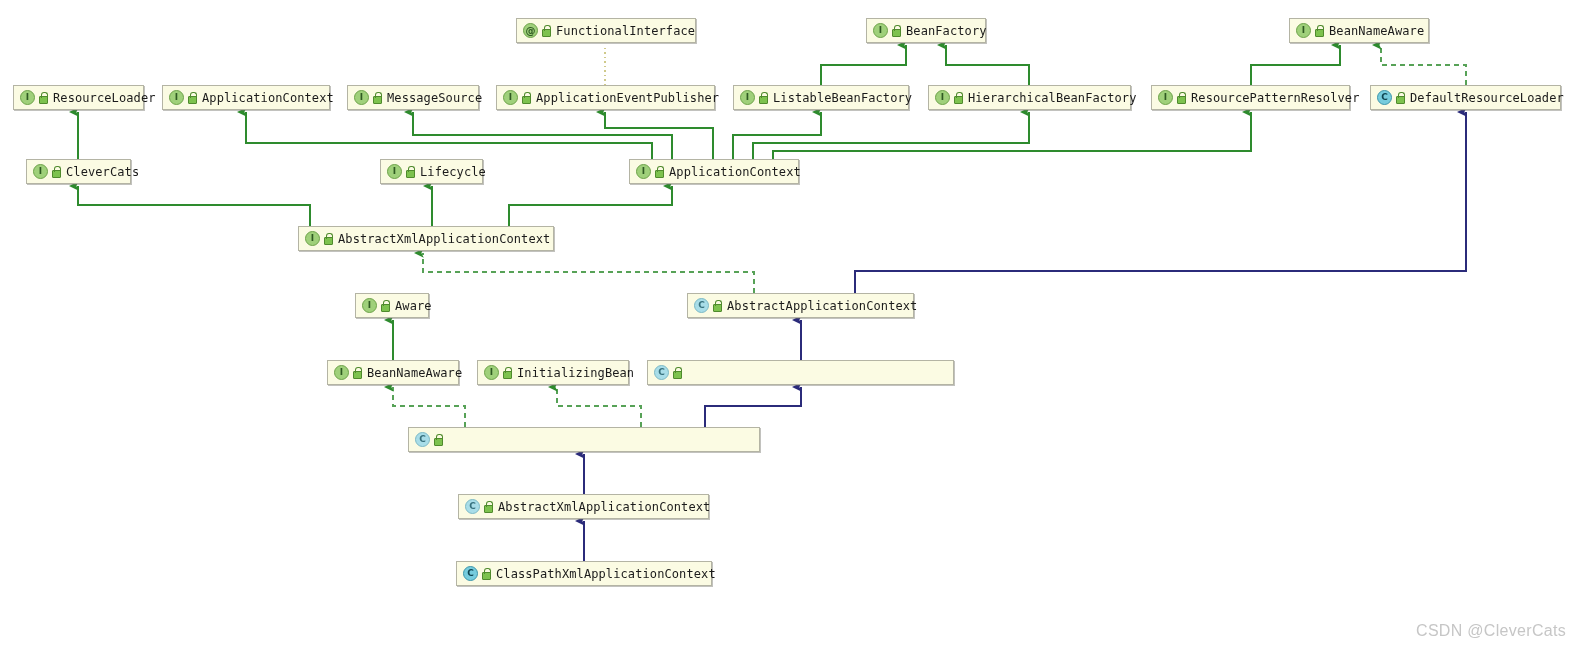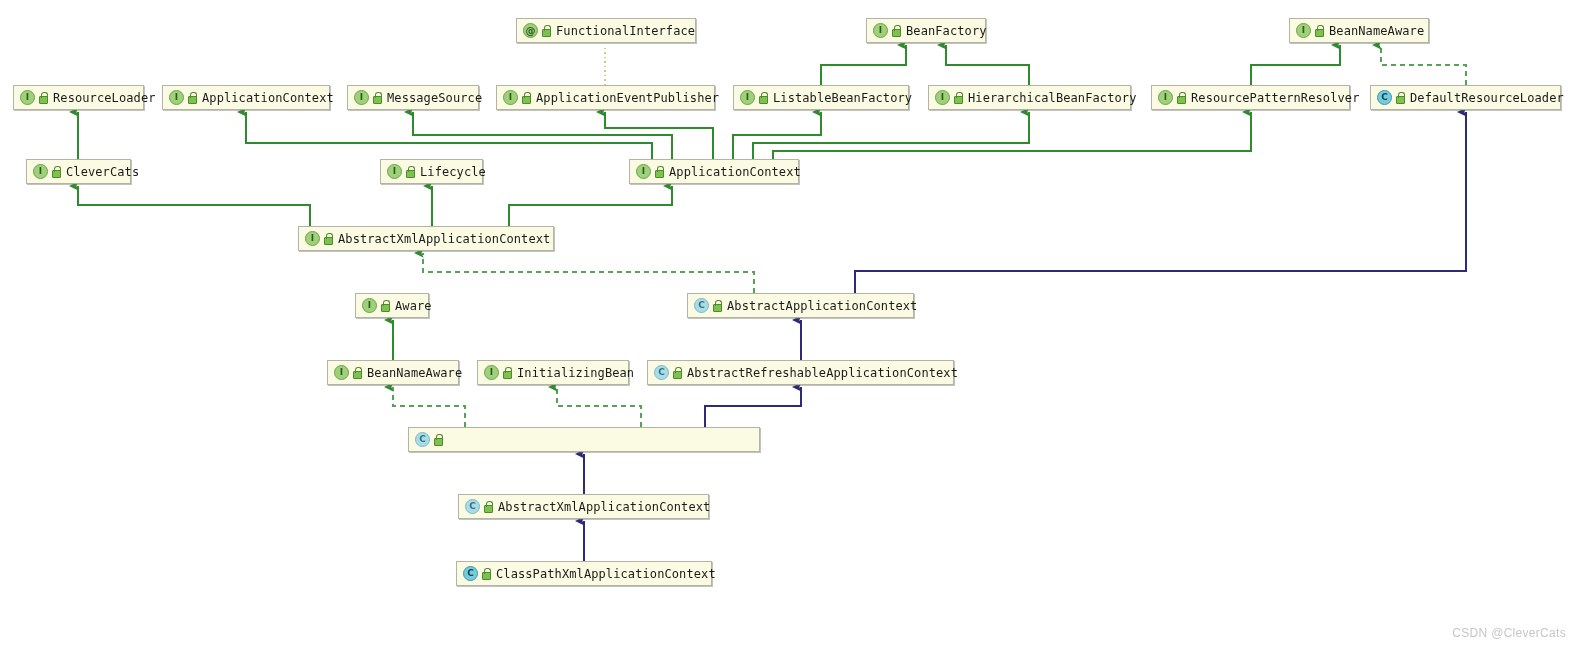--- a/index.html
+++ b/index.html
@@ -203,7 +203,6 @@
       <div class="node cls abstract" style="left: 647px; top: 360px; width: 307px;">
         <span class="glyph">C</span>
         <span class="lock"></span>
-        <span class="lbl">AbstractRefreshableApplicationContext</span>
       </div>
       <div class="node cls abstract" style="left: 408px; top: 427px; width: 352px;">
         <span class="glyph">C</span>

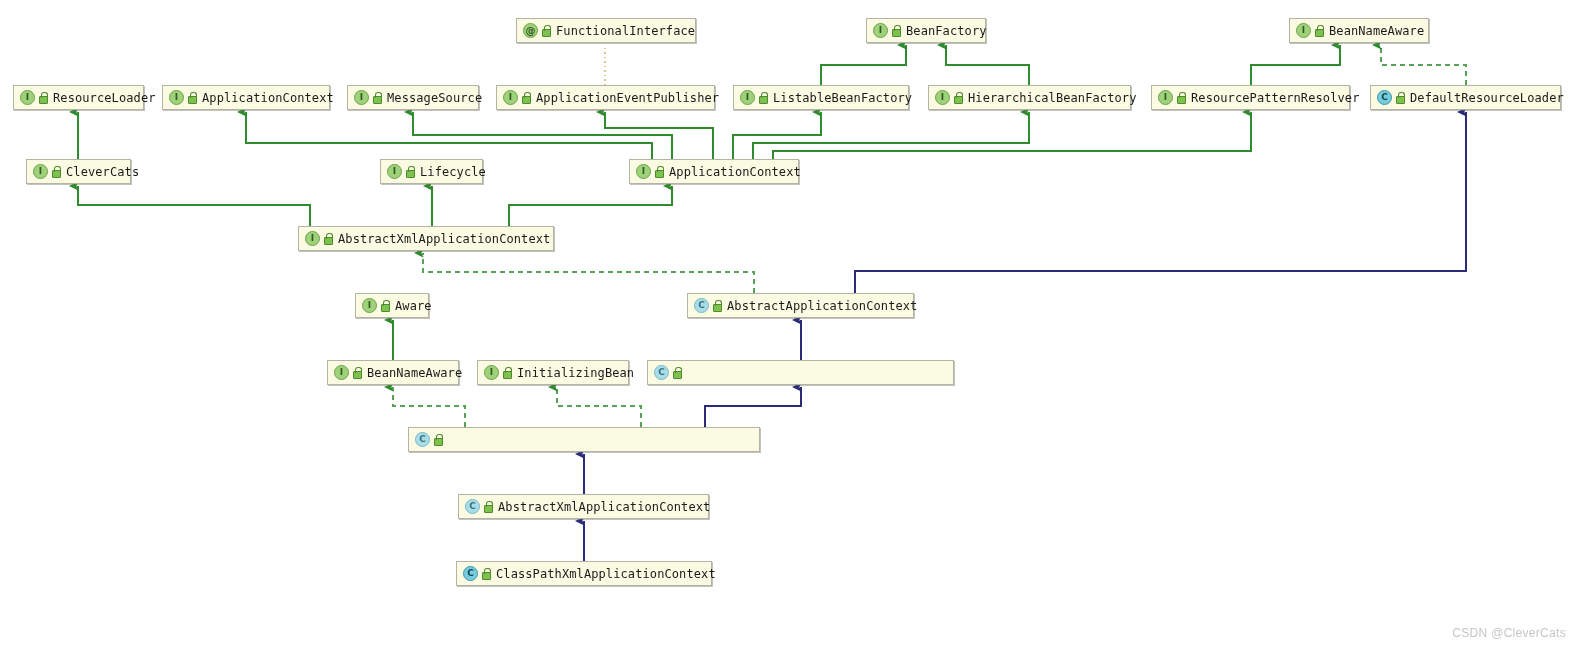--- a/index.html
+++ b/index.html
@@ -55,7 +55,7 @@
   .watermark{
     position:absolute;right:14px;bottom:8px;
     font-family:"Liberation Sans","DejaVu Sans",sans-serif;
-    font-size:12px;color:#c6c6c6;letter-spacing:.3px;
+    font-size:16px;color:#c6c6c6;letter-spacing:.3px;
     z-index:6;user-select:none;
   }
 </style>

